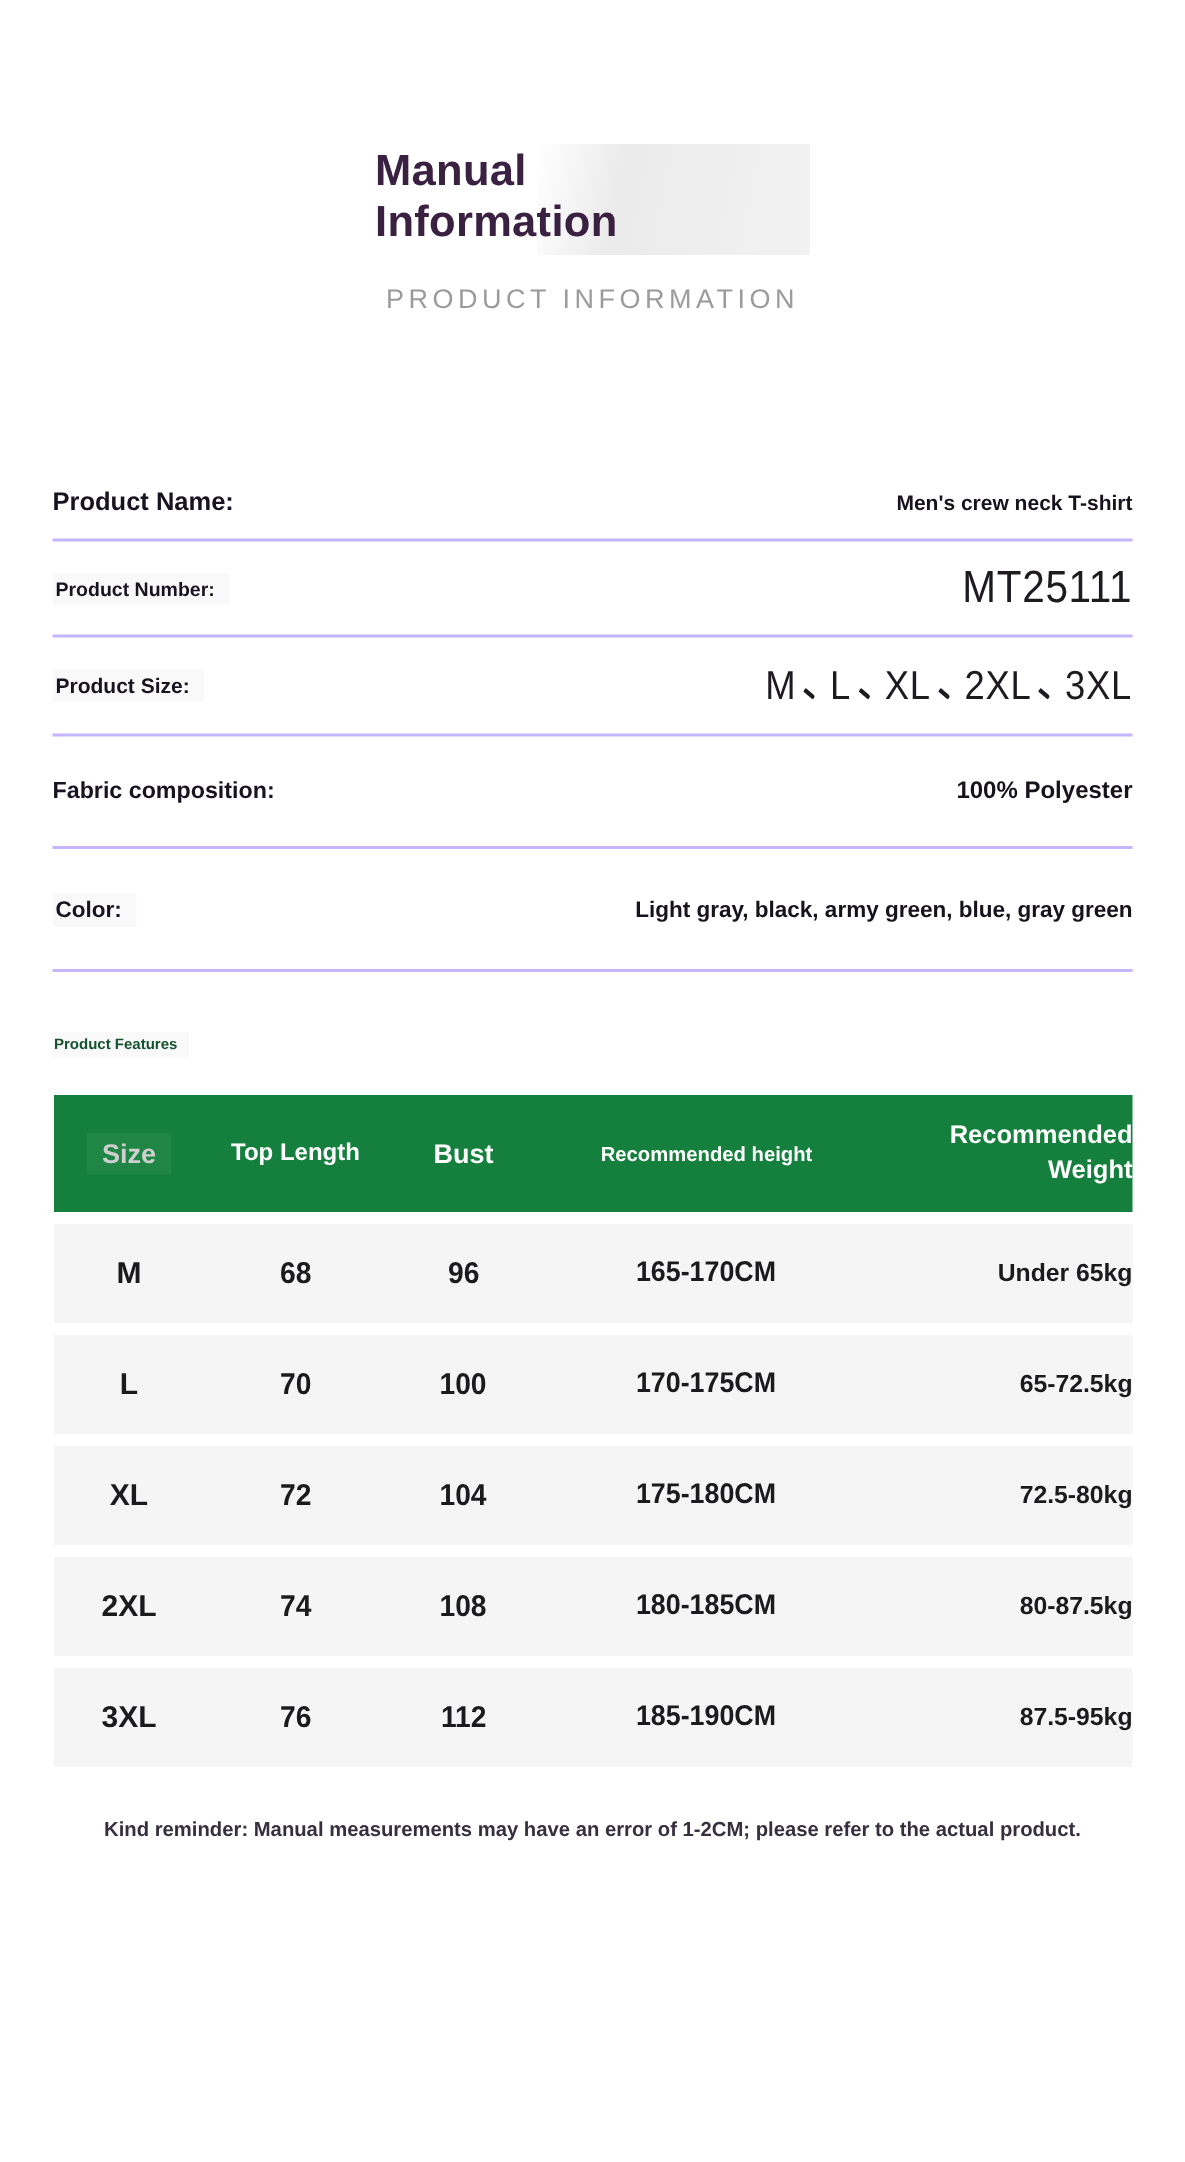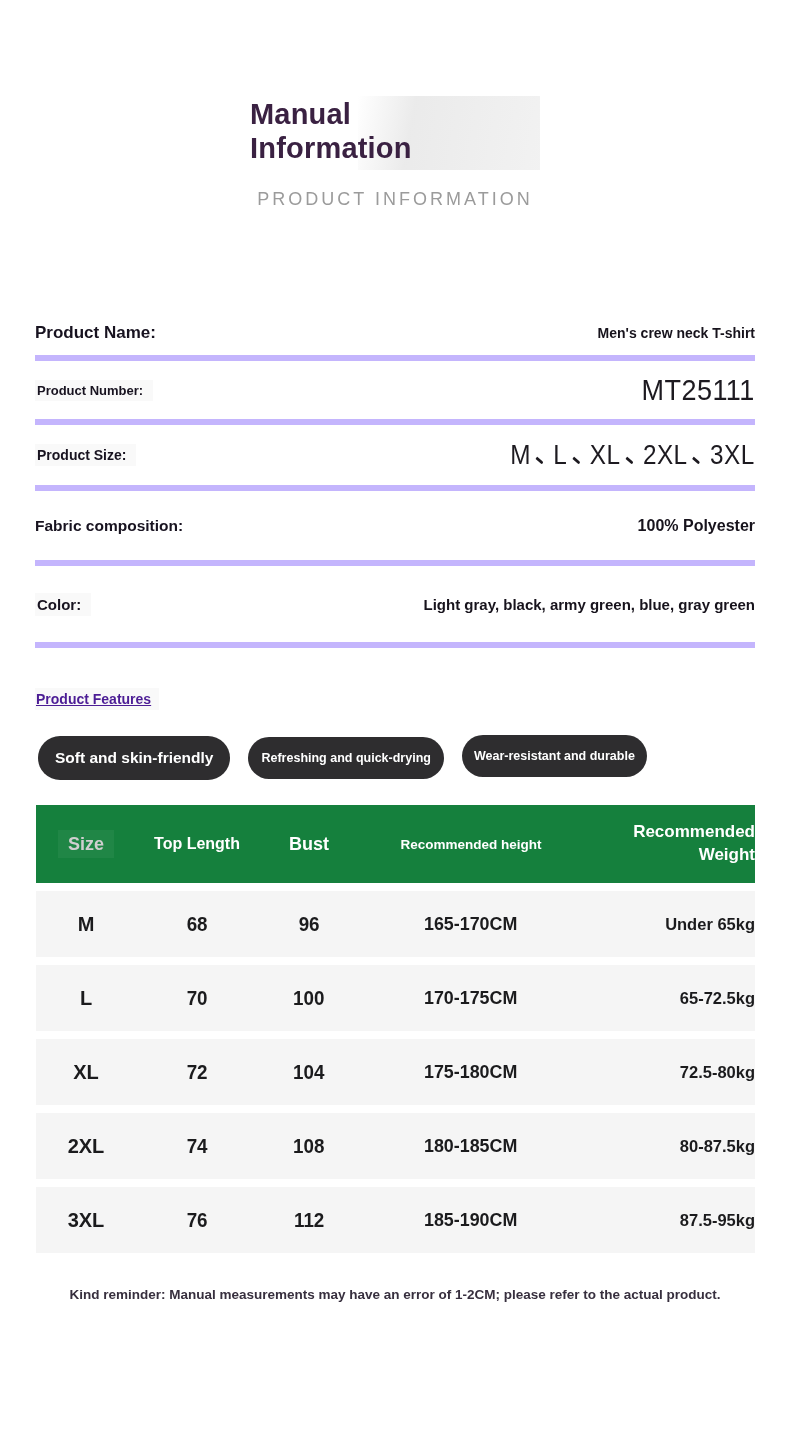--- a/index.html
+++ b/index.html
@@ -16,7 +16,7 @@
 
   
   .info { margin:101px 35px 0 35px; }
-  .info-row { display:flex; align-items:center; justify-content:space-between; border-bottom:6px solid #c4b5fd; }
+  .info-row { display:flex; align-items:center; justify-content:space-between; border-bottom:2px solid #c4b5fd; }
   .info-label { color:#181320; font-weight:700; white-space:nowrap; }
   .info-value { color:#17131c; font-weight:700; text-align:right; white-space:nowrap; }
   .hl { background:#f9f9f9; padding:3px 10px 3px 2px; }

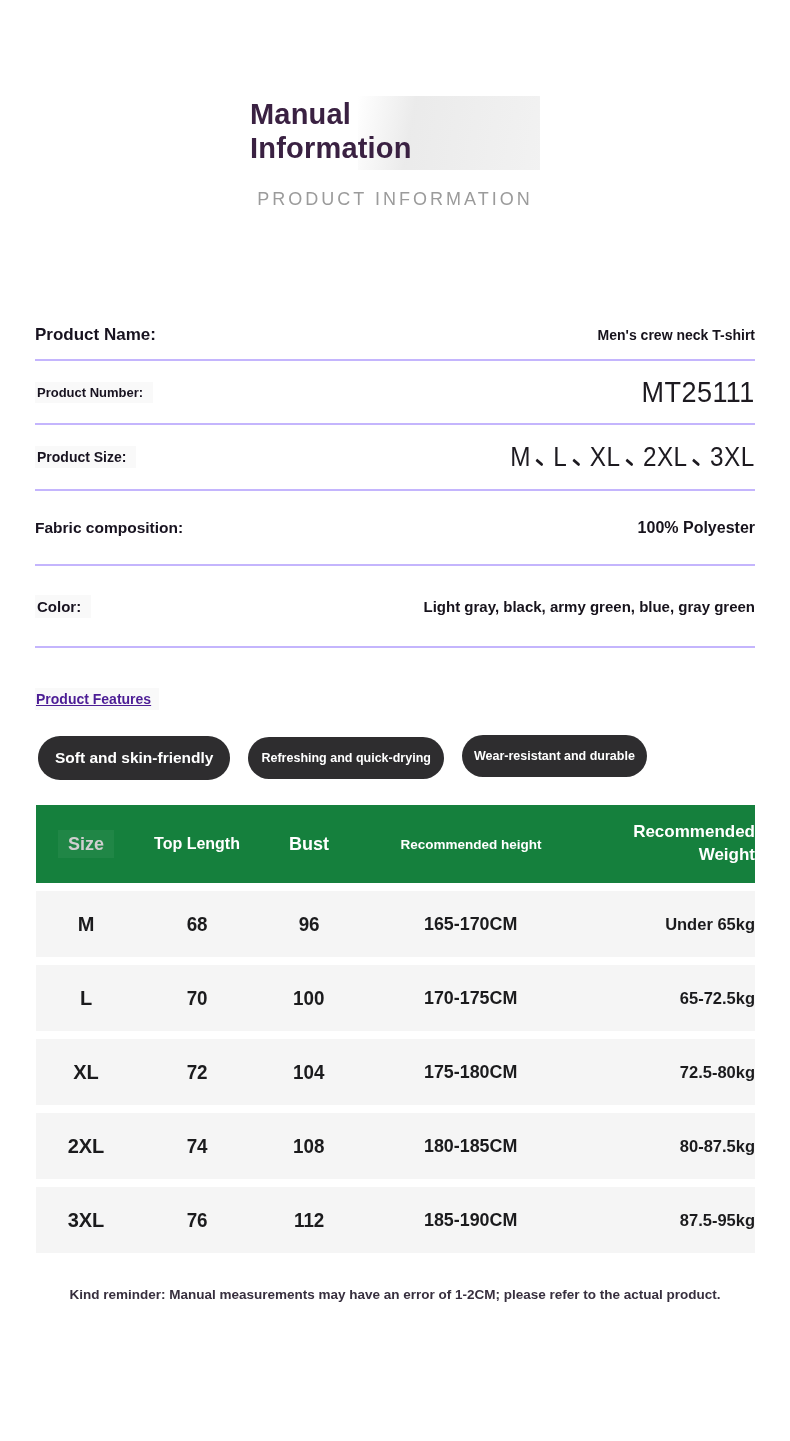--- a/index.html
+++ b/index.html
@@ -34,8 +34,8 @@
     border-radius:1px 2.6px 2.6px 1px; background:#1d1a20; transform:rotate(38deg); }
 
   
-  .features-heading { margin:40px 0 0 35px; font-size:14px; font-weight:700; color:#4c1d95;
-    display:inline-block; background:#f9f9f9; padding:3px 8px 3px 1px;text-decoration:underline; }
+  .features-heading { margin:40px 0 0 35px; font-size:10px; font-weight:700; color:#14532d;
+    display:inline-block; background:#f9f9f9; padding:3px 8px 3px 1px; }
   .pills { display:flex; align-items:center; gap:18px; margin:26px 0 0 38px; }
   .pill { background:#2e2d2f; color:#ffffff; font-weight:700; border-radius:22px; white-space:nowrap; }
   .pill-0 { font-size:15.5px; padding:13px 17px; }

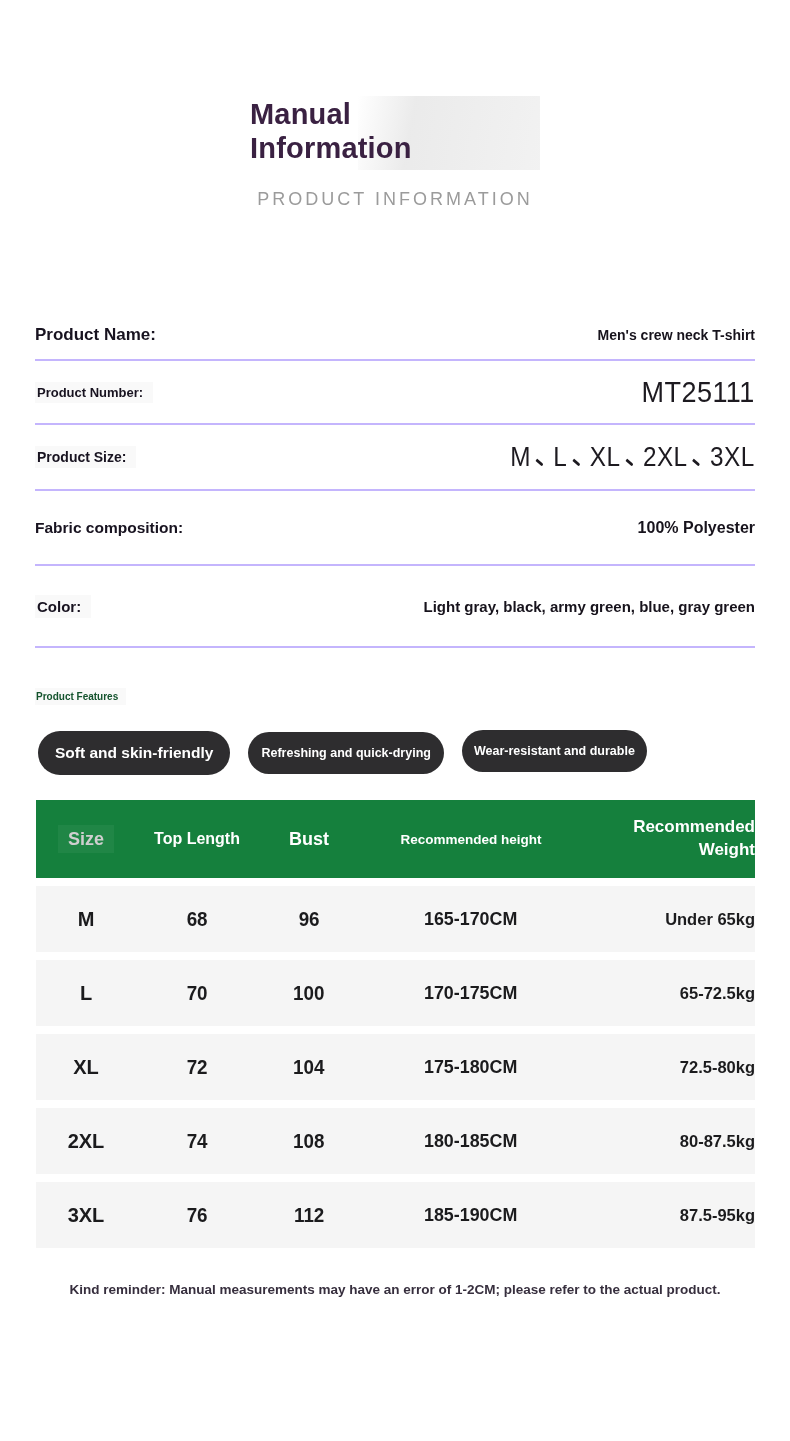--- a/index.html
+++ b/index.html
@@ -107,11 +107,6 @@
     <span class="features-heading">Product Features</span>
   </div>
 
-  <div class="pills" id="pills">
-      <div class="pill pill-0">Soft and skin-friendly</div>
-      <div class="pill pill-1">Refreshing and quick-drying</div>
-      <div class="pill pill-2">Wear-resistant and durable</div>
-    </div>
 
 
   <div class="size-table">

